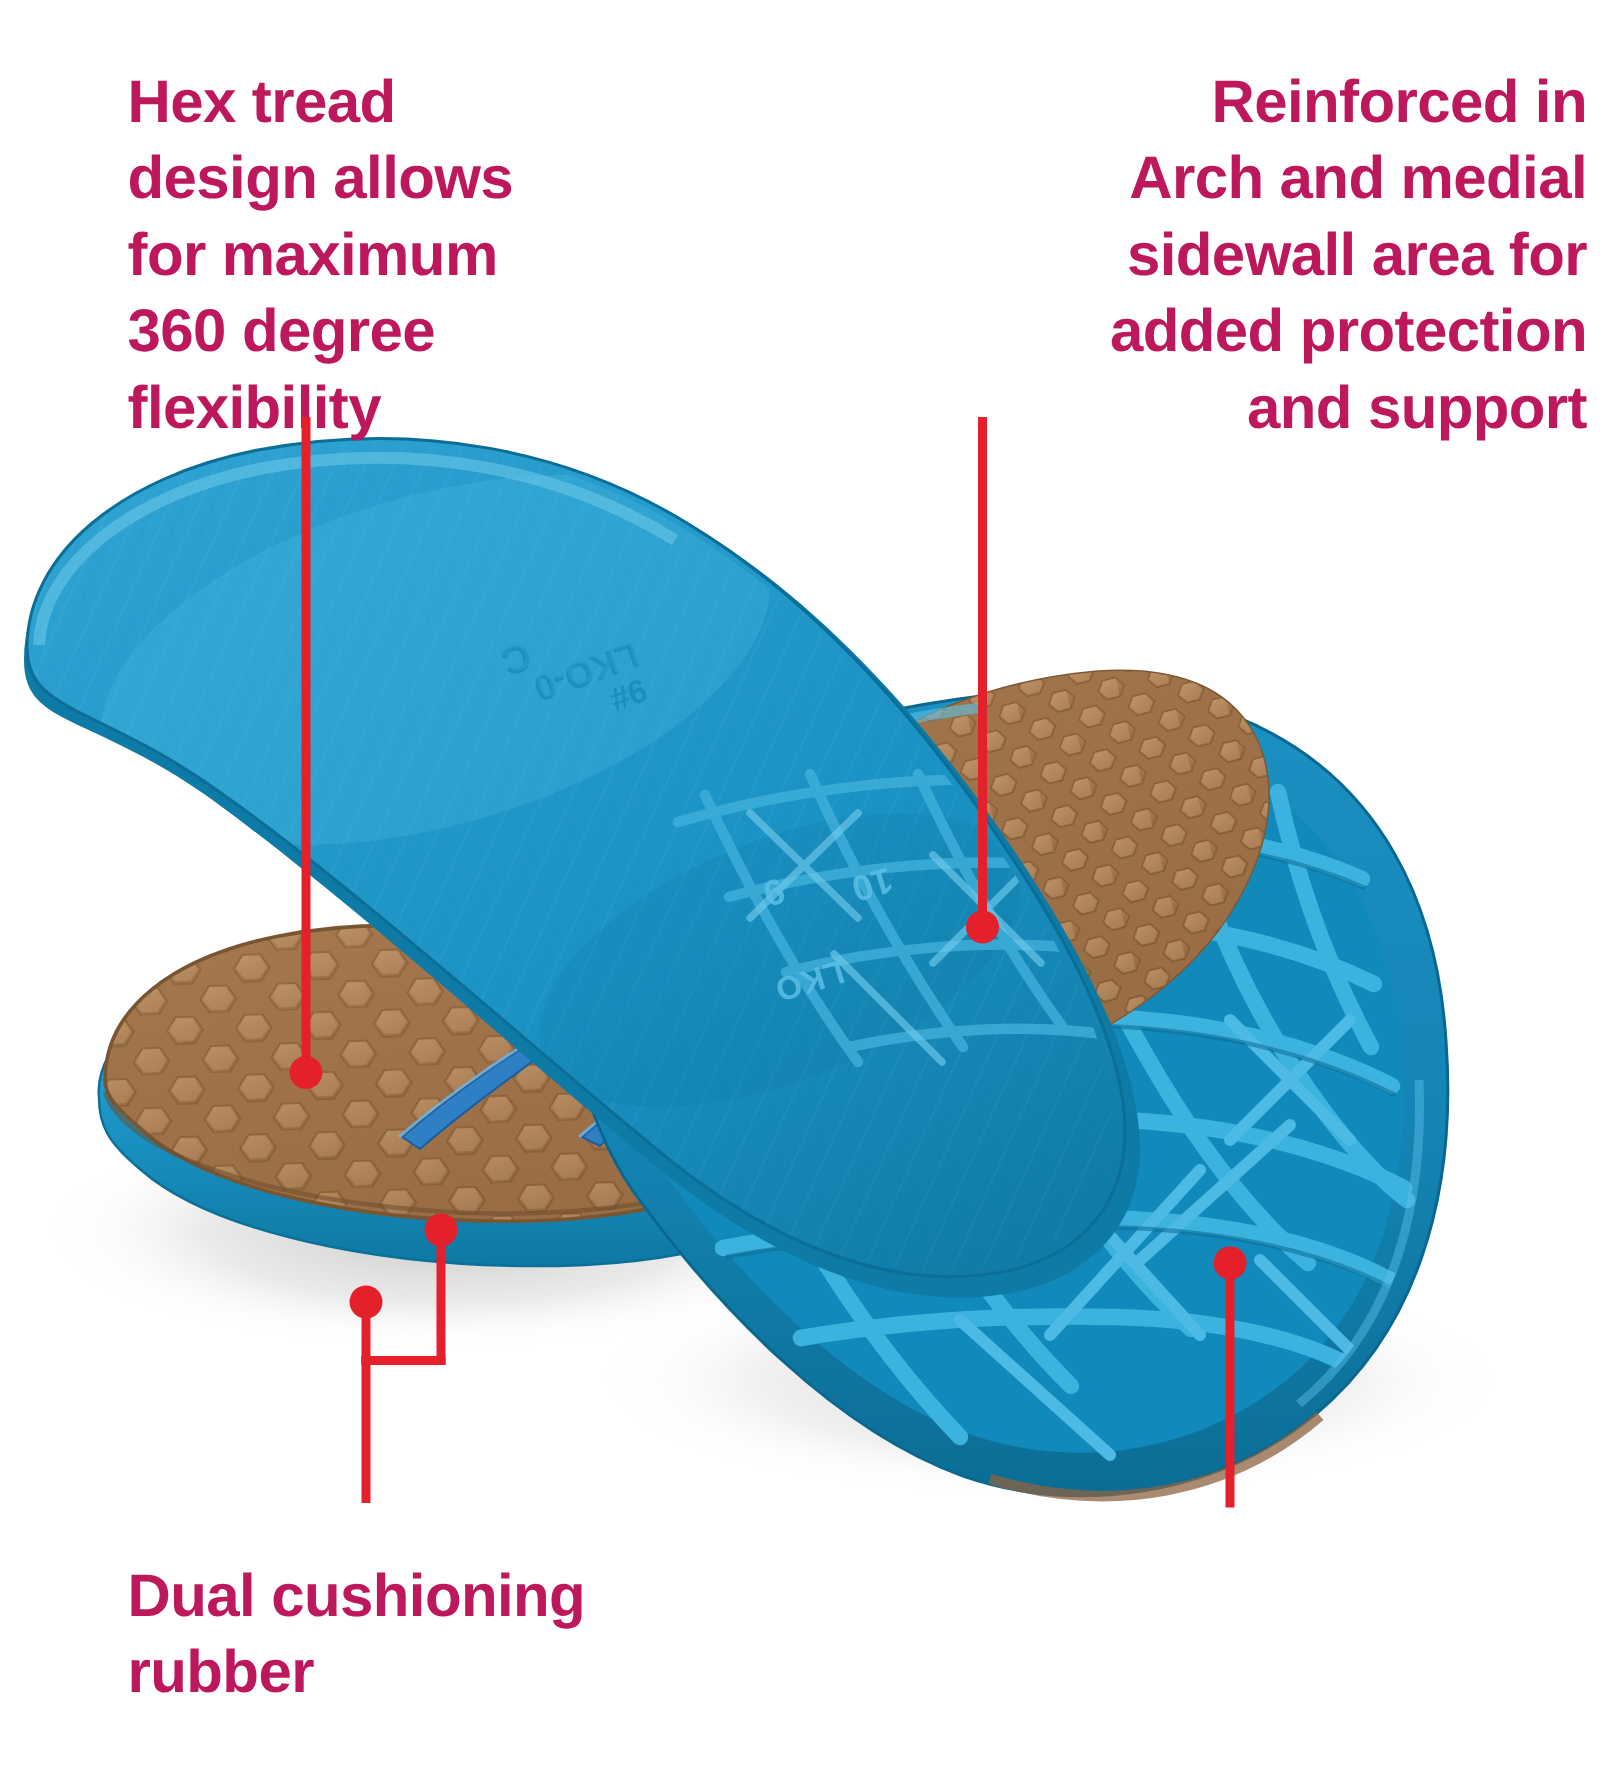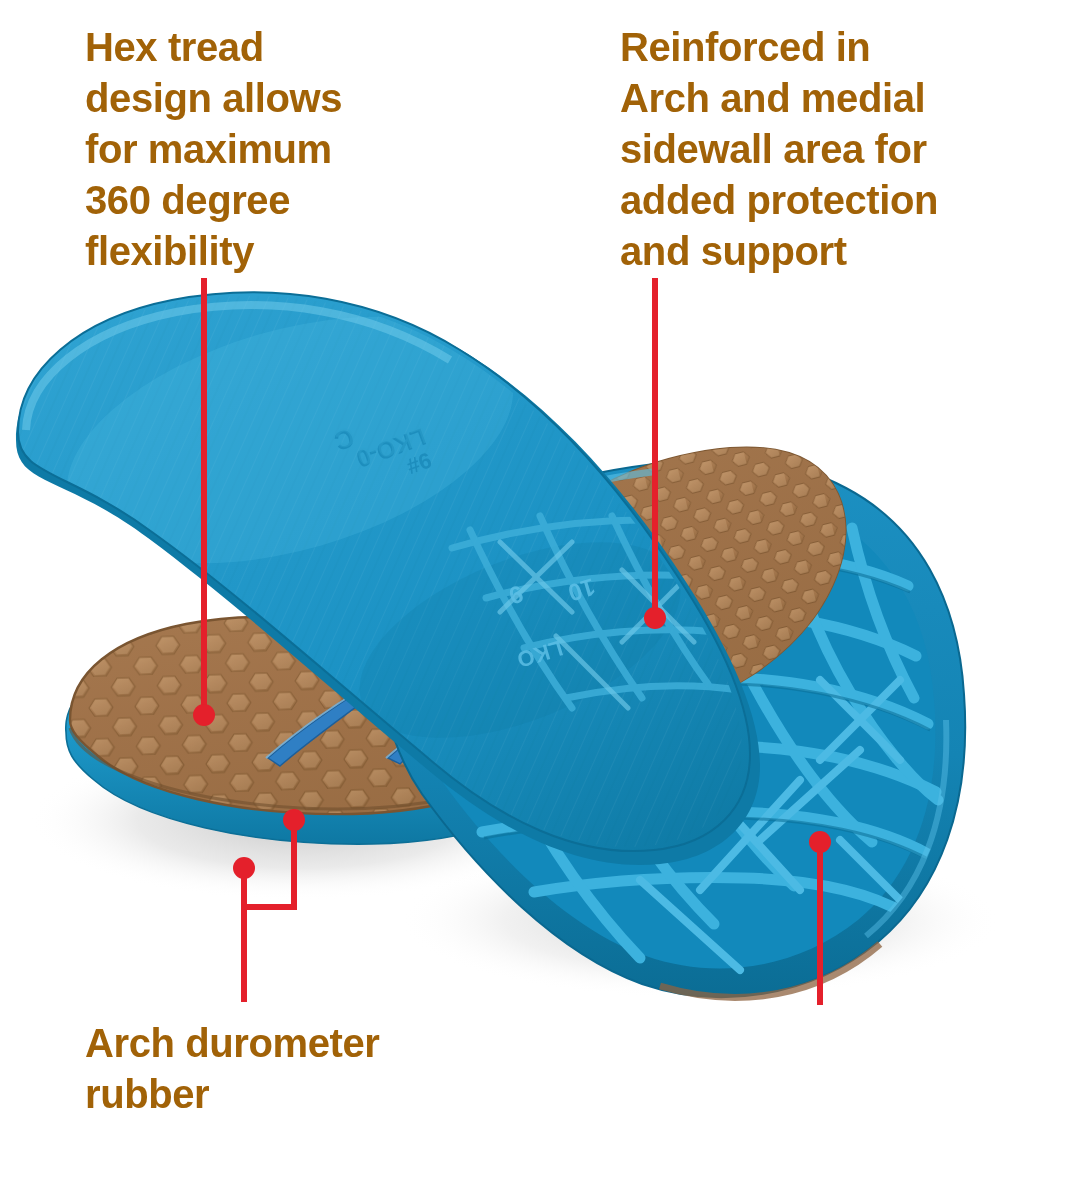--- a/index.html
+++ b/index.html
@@ -16,13 +16,14 @@
   
   .callout{
     position:absolute;
-    color:#a16207;
+    color:#be185d;
     font-weight:700;
     font-size:40px;
     line-height:51px;
     letter-spacing:-0.4px;
     white-space:pre-line;
     font-family:"Liberation Sans","DejaVu Sans",sans-serif;
+    margin-top:21px;
   }
   #callout-hex{left:85px;top:22px;width:340px;}
   #callout-arch{left:620px;top:22px;width:410px;}

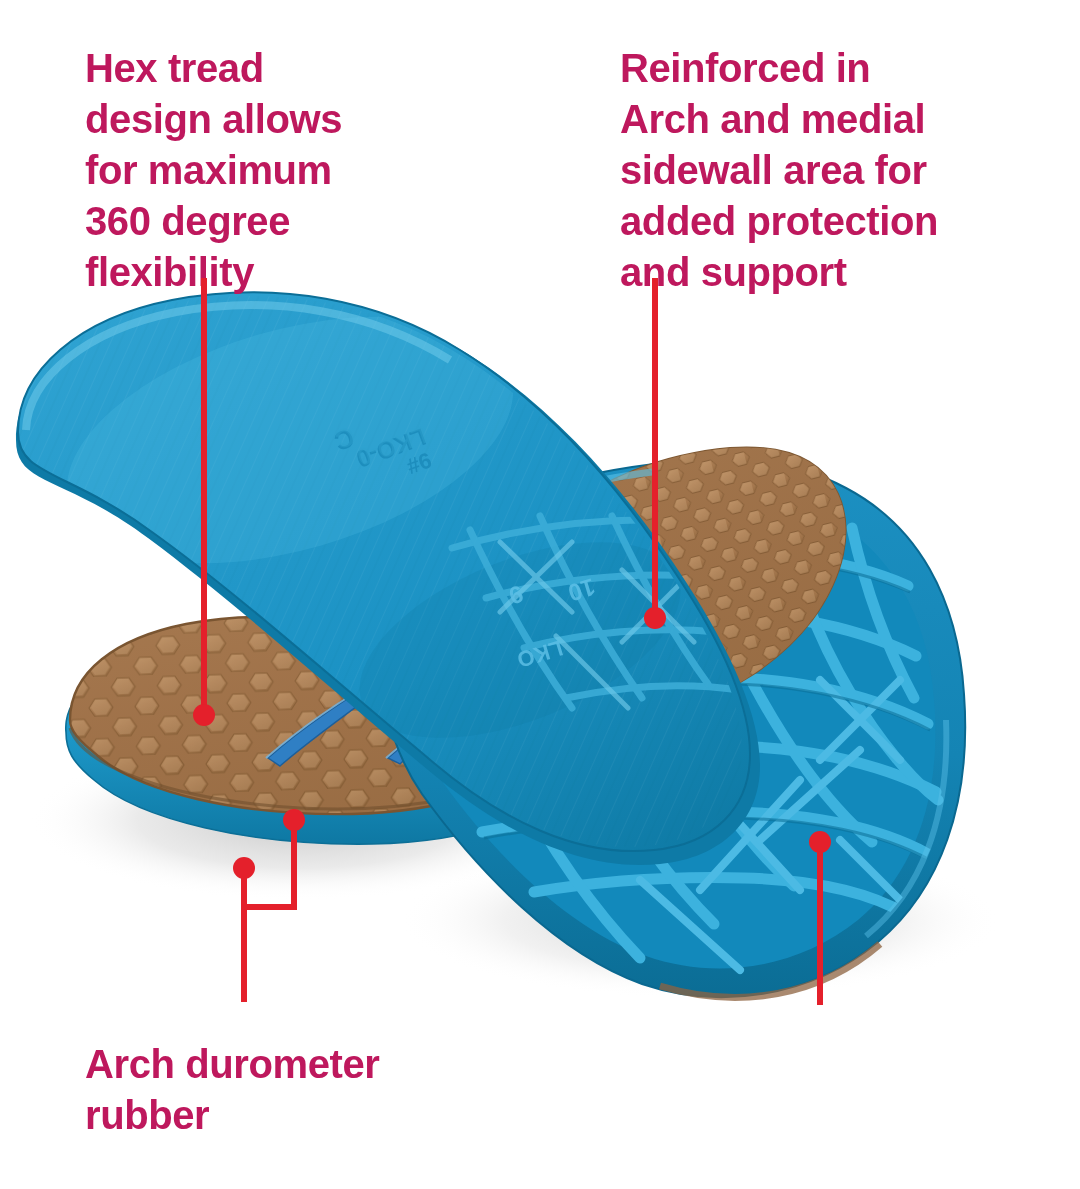--- a/index.html
+++ b/index.html
@@ -26,7 +26,7 @@
     margin-top:21px;
   }
   #callout-hex{left:85px;top:22px;width:340px;}
-  #callout-arch{left:620px;top:22px;width:410px;}
+  #callout-arch{left:648px;top:22px;width:410px;text-align:right;}
   #callout-dual{left:85px;top:1018px;width:400px;}
   #callout-heel{left:698px;top:1018px;width:360px;}
 

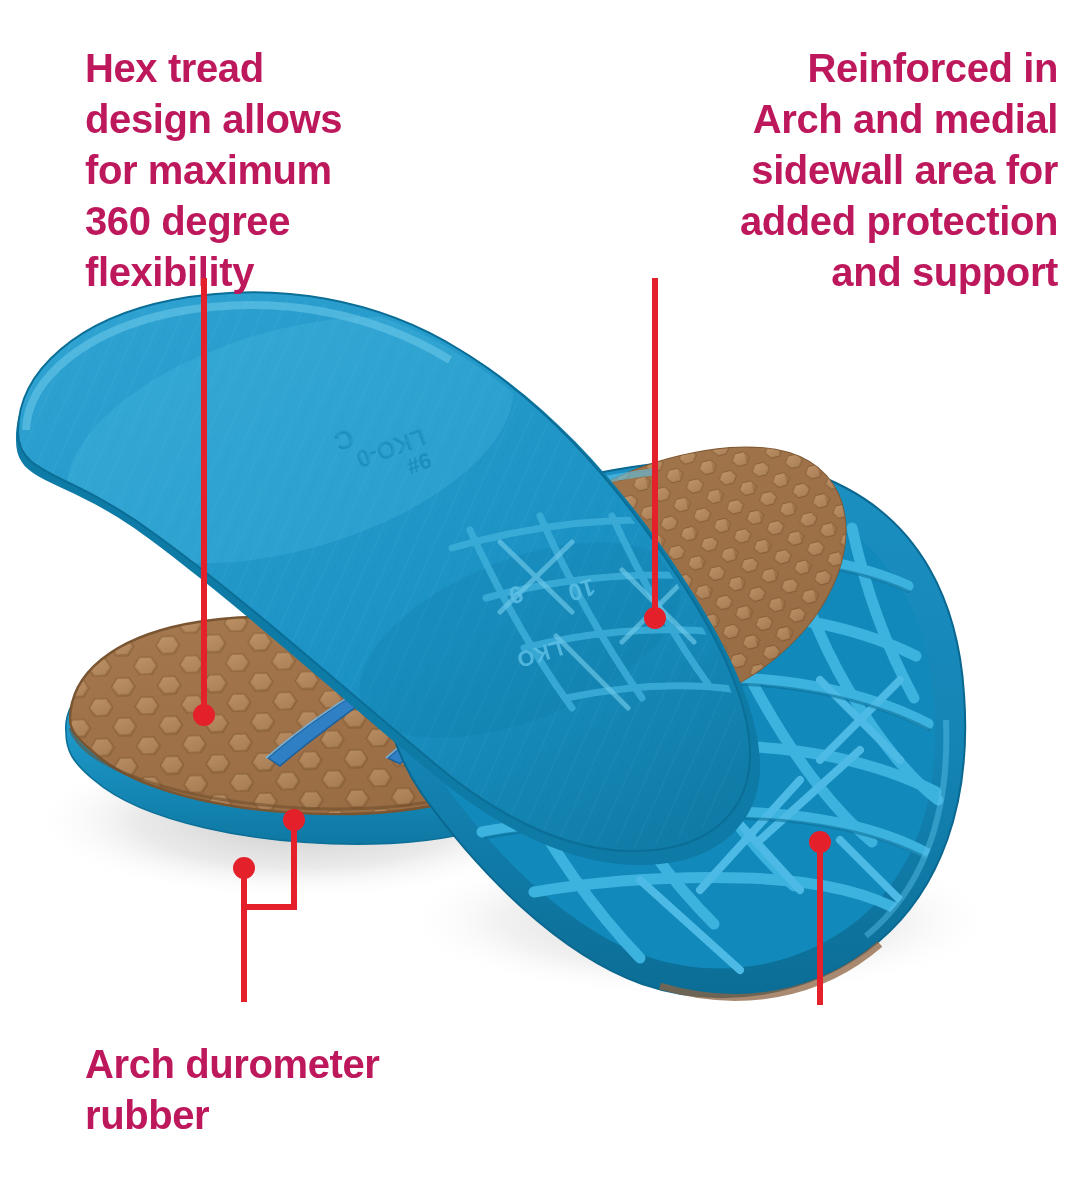--- a/index.html
+++ b/index.html
@@ -345,7 +345,7 @@
 added protection
 and support</div>
 
-  <div class="callout" id="callout-dual">Arch durometer
+  <div class="callout" id="callout-dual">Dual cushioning
 rubber</div>
 
 

